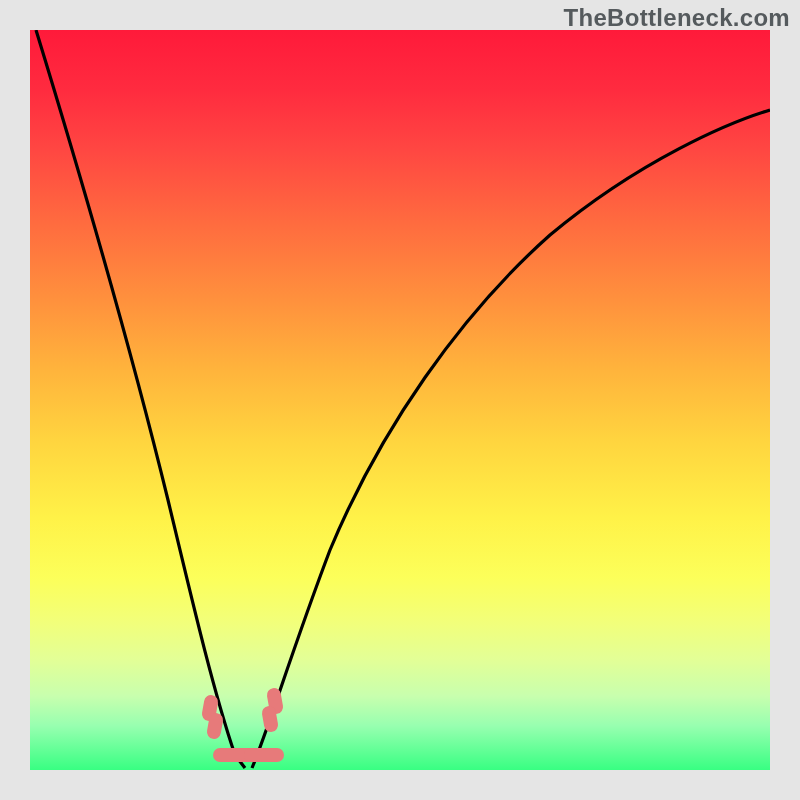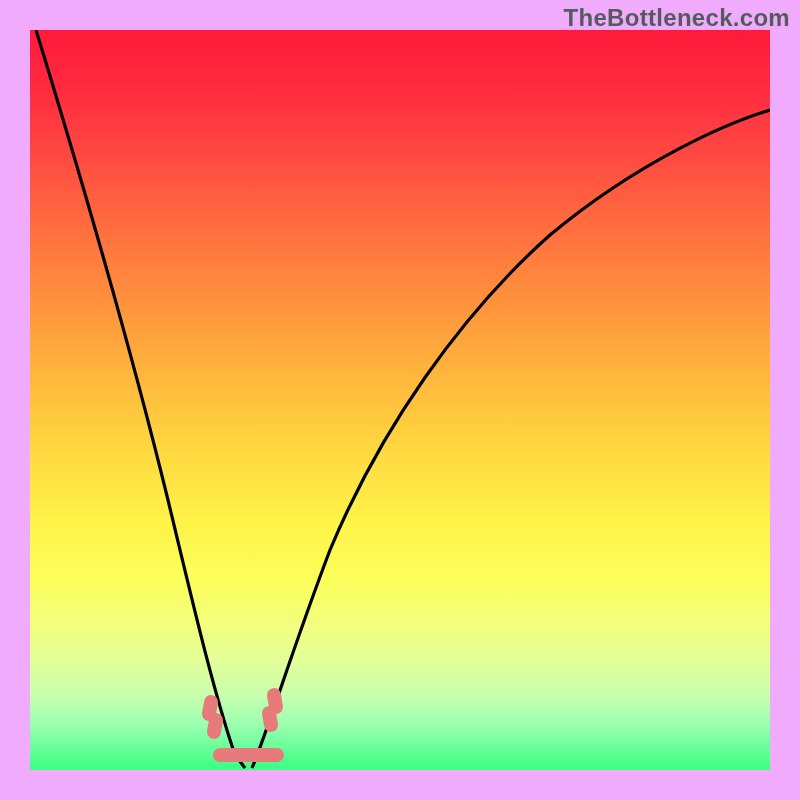--- a/index.html
+++ b/index.html
@@ -3,7 +3,7 @@
 <meta charset="utf-8">
 <style>
   html,body{margin:0;padding:0;width:800px;height:800px;overflow:hidden;background:#000;font-family:Arial,Helvetica,sans-serif}
-  .frame{position:absolute;inset:0;background:#f0abfc}
+  .frame{position:absolute;inset:0;background:#e5e5e5}
   .plot{position:absolute;left:30px;top:30px;width:740px;height:740px;overflow:hidden}
   .gradient{position:absolute;inset:0;
     background:linear-gradient(to bottom,

